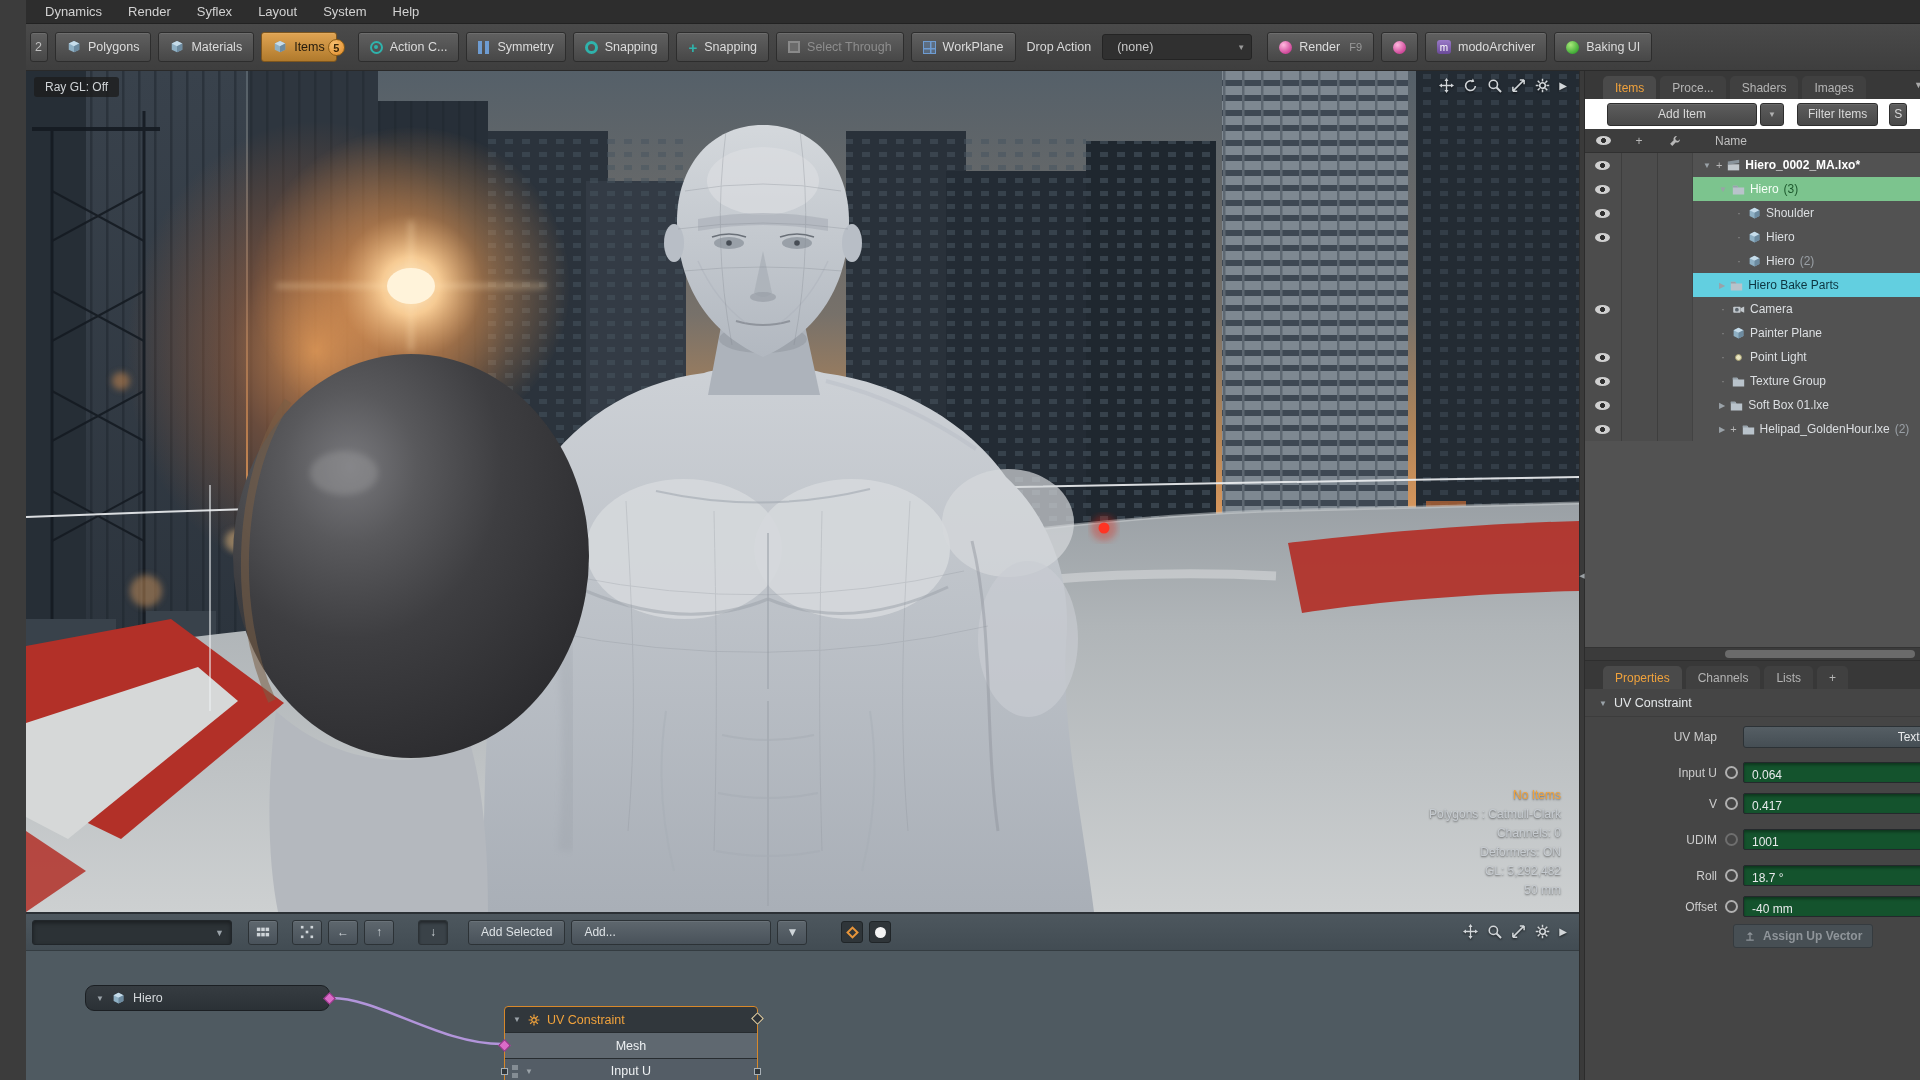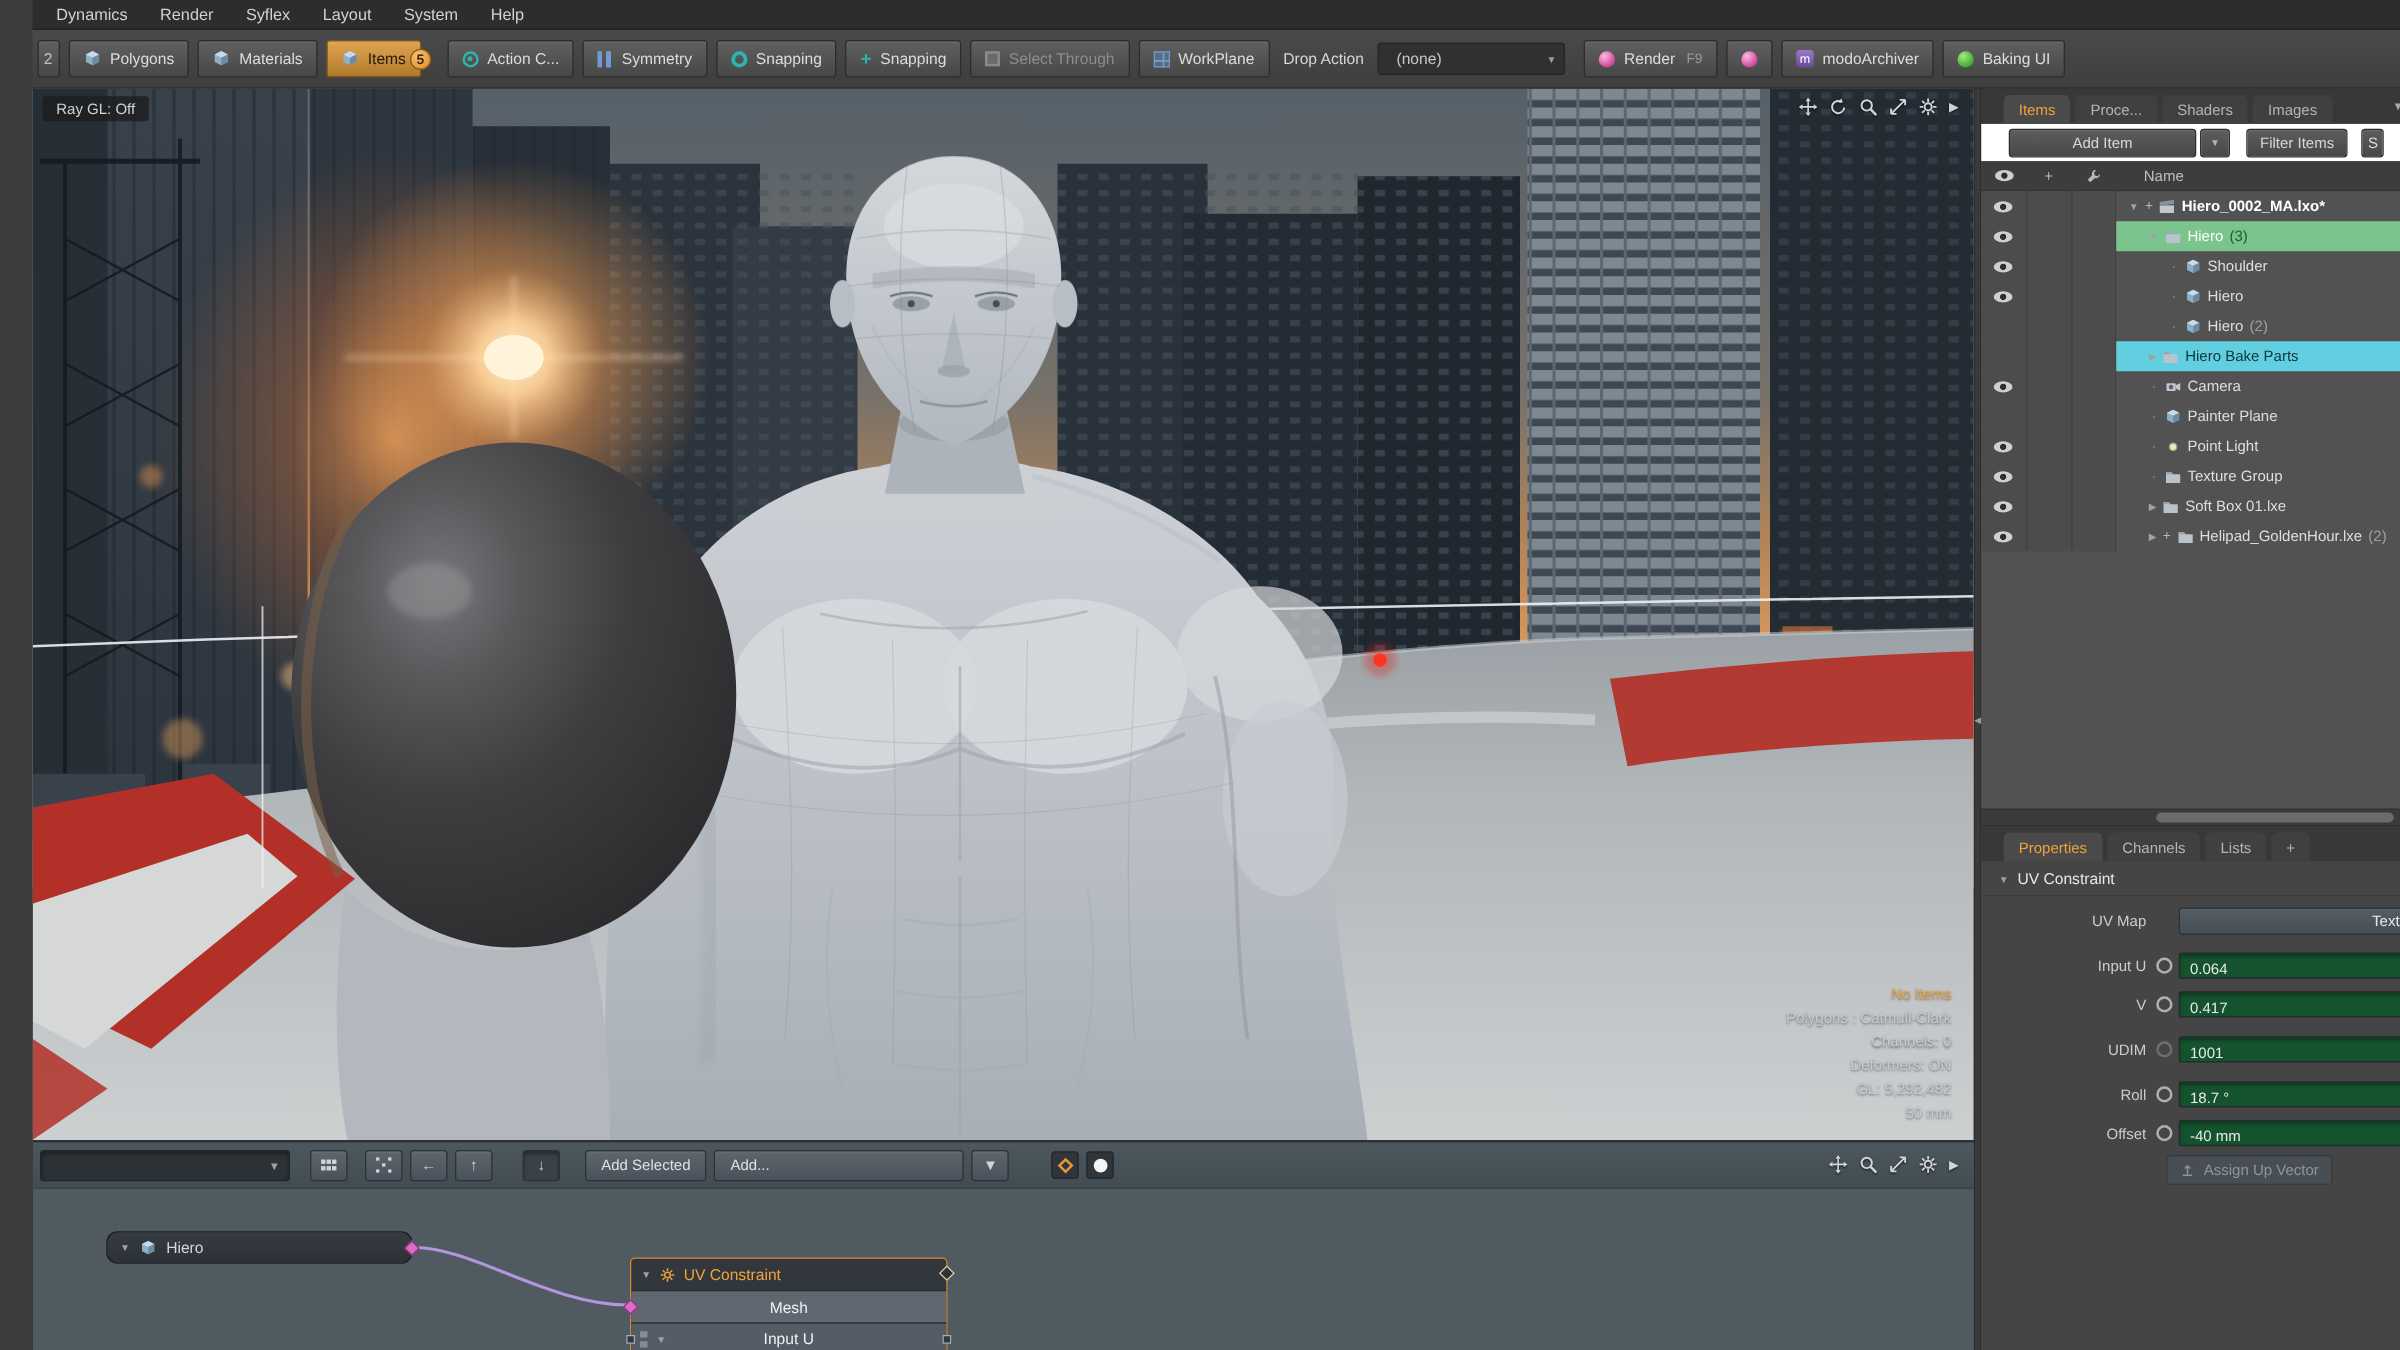--- a/index.html
+++ b/index.html
@@ -175,7 +175,7 @@
   .pdrop .dd-arrow { position:absolute; right:7px; color:#aab2b8; font-size:8px; }
   .pgap { height:9px; } .pgap-s { height:4px; }
   .assign-btn { margin:4px 8px 0 148px; height:24px; background:#474f54; border:1px solid #353b3f; border-radius:3px;
-                display:flex; align-items:center; gap:7px; padding:0 10px; color:#8f959a; font-size:12px; }
+                display:flex; align-items:center; gap:7px; padding:0 10px; color:#8f959a; font-size:12px;font-weight:bold; }
   .assign-btn svg { width:12px; height:12px; }
 
   button { font-family:inherit; cursor:default; }

